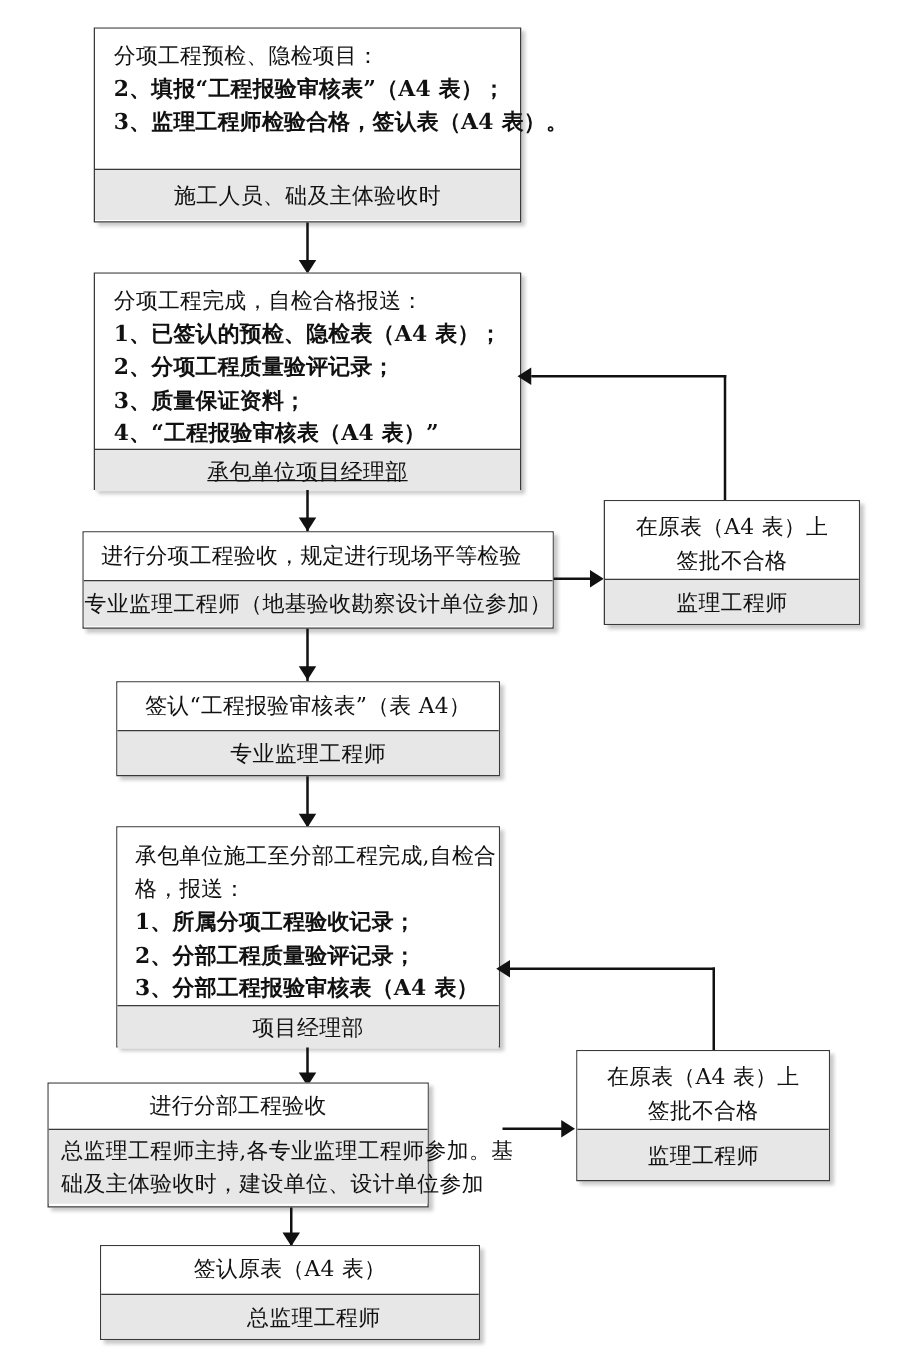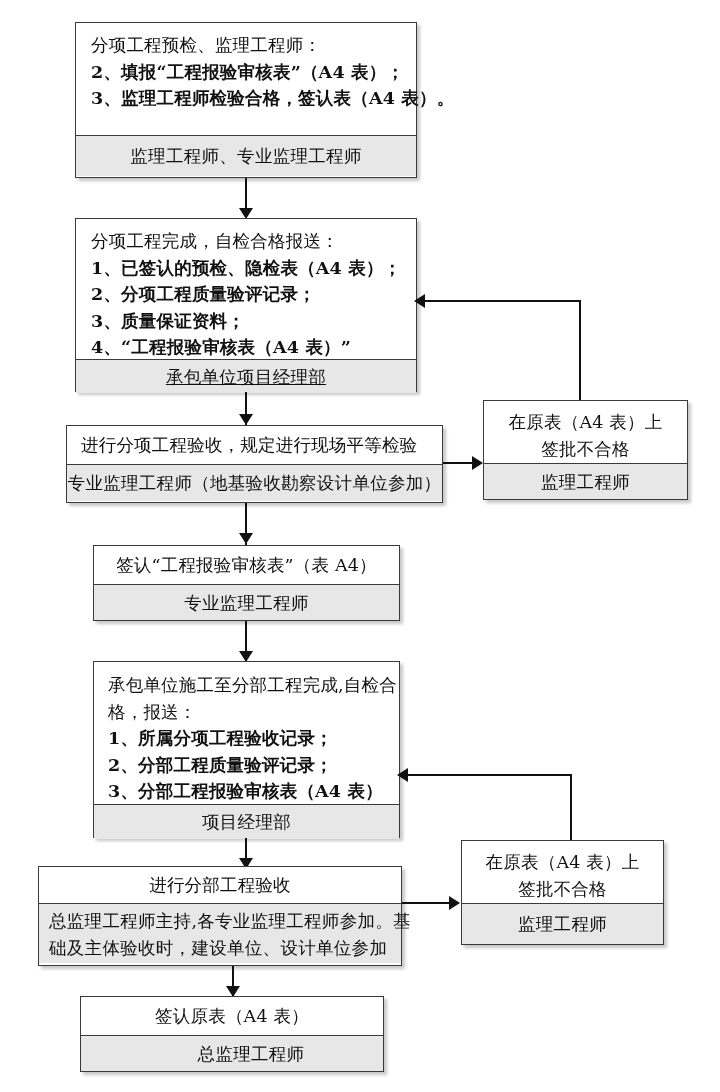--- a/index.html
+++ b/index.html
@@ -92,7 +92,7 @@
 
   <div class="node" style="left:75px; top:22px; width:342px; height:156px;">
     <div class="body" style="height:112px;">
-      <span class="line">分项工程预检、监理工程师：</span>
+      <span class="line">分项工程预检、隐检项目：</span>
       <span class="line b">2、填报“工程报验审核表”（A4 表）；</span>
       <span class="line b">3、监理工程师检验合格，签认表（A4 表）。</span>
     </div>

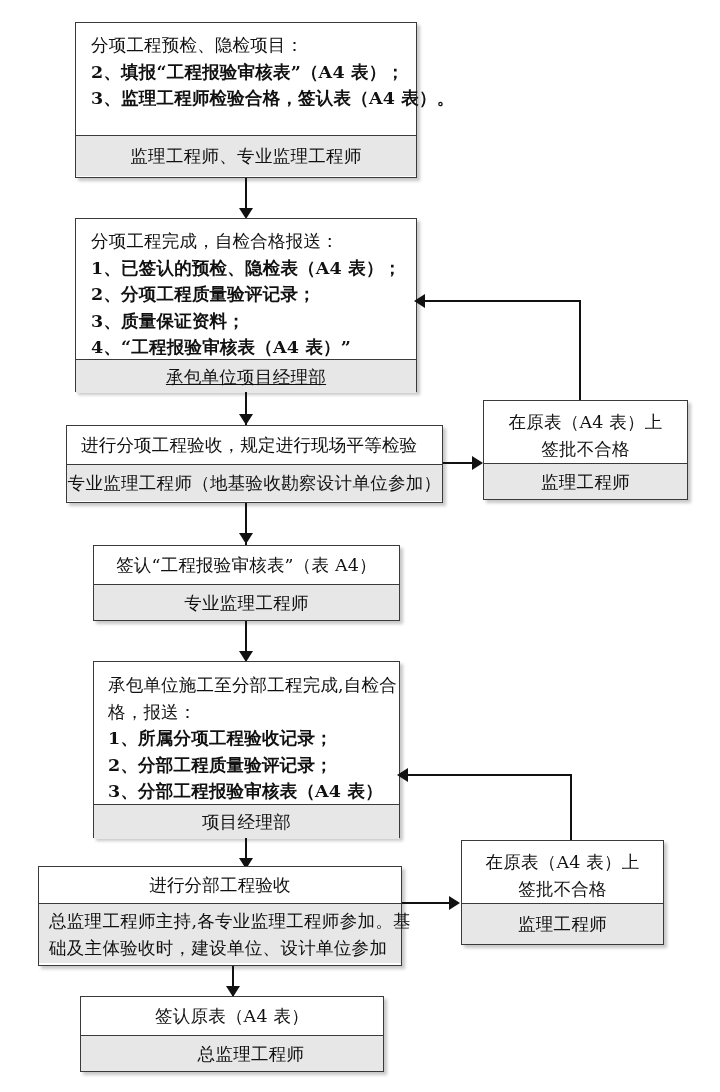--- a/index.html
+++ b/index.html
@@ -97,7 +97,7 @@
       <span class="line b">3、监理工程师检验合格，签认表（A4 表）。</span>
     </div>
     <div class="footer" style="height:41px;">
-      <span class="footer-txt">监理工程师、专业监理工程师</span>
+      <span class="footer-txt">施工人员、础及主体验收时</span>
     </div>
   </div>
 

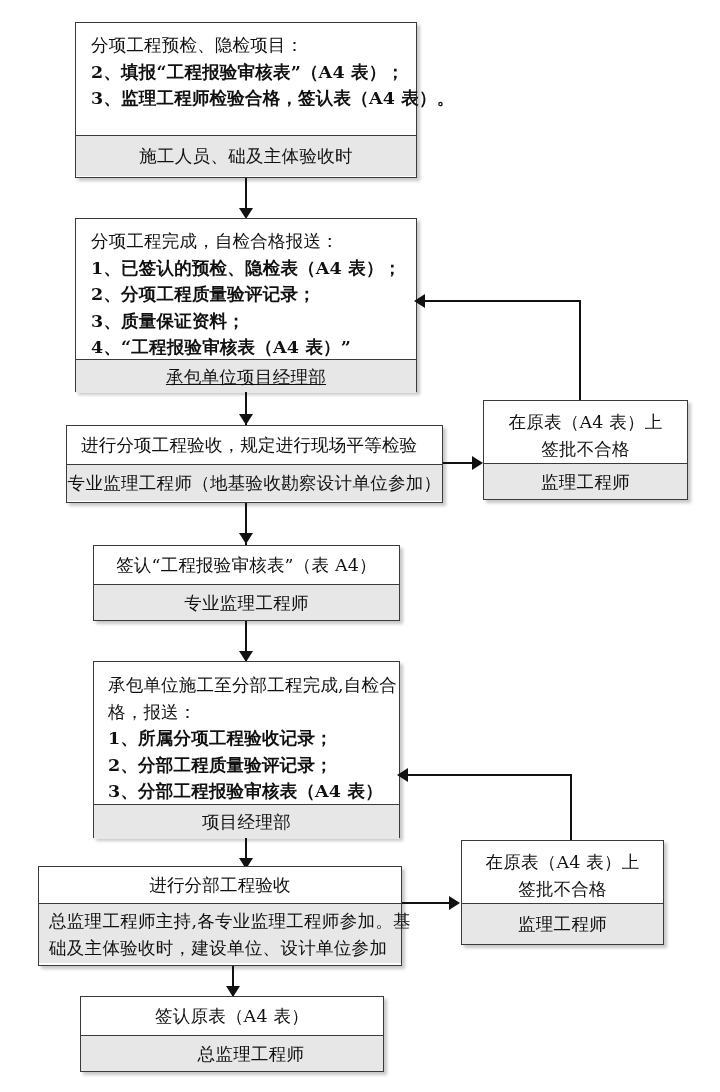--- a/index.html
+++ b/index.html
@@ -181,7 +181,7 @@
   <div class="conn vline" style="left:245px; top:838px; height:34px;"></div>
   <div class="arrow-down" style="left:239px; top:858px;"></div>
 
-  <div class="node" style="left:38px; top:866px; width:364px; height:100px;">
+  <div class="node" style="left:38px; top:866px; width:305px; height:100px;">
     <div class="body centered" style="height:36px; display:flex; align-items:center; justify-content:center; padding:0 6px;">
       <span class="line">进行分部工程验收</span>
     </div>

